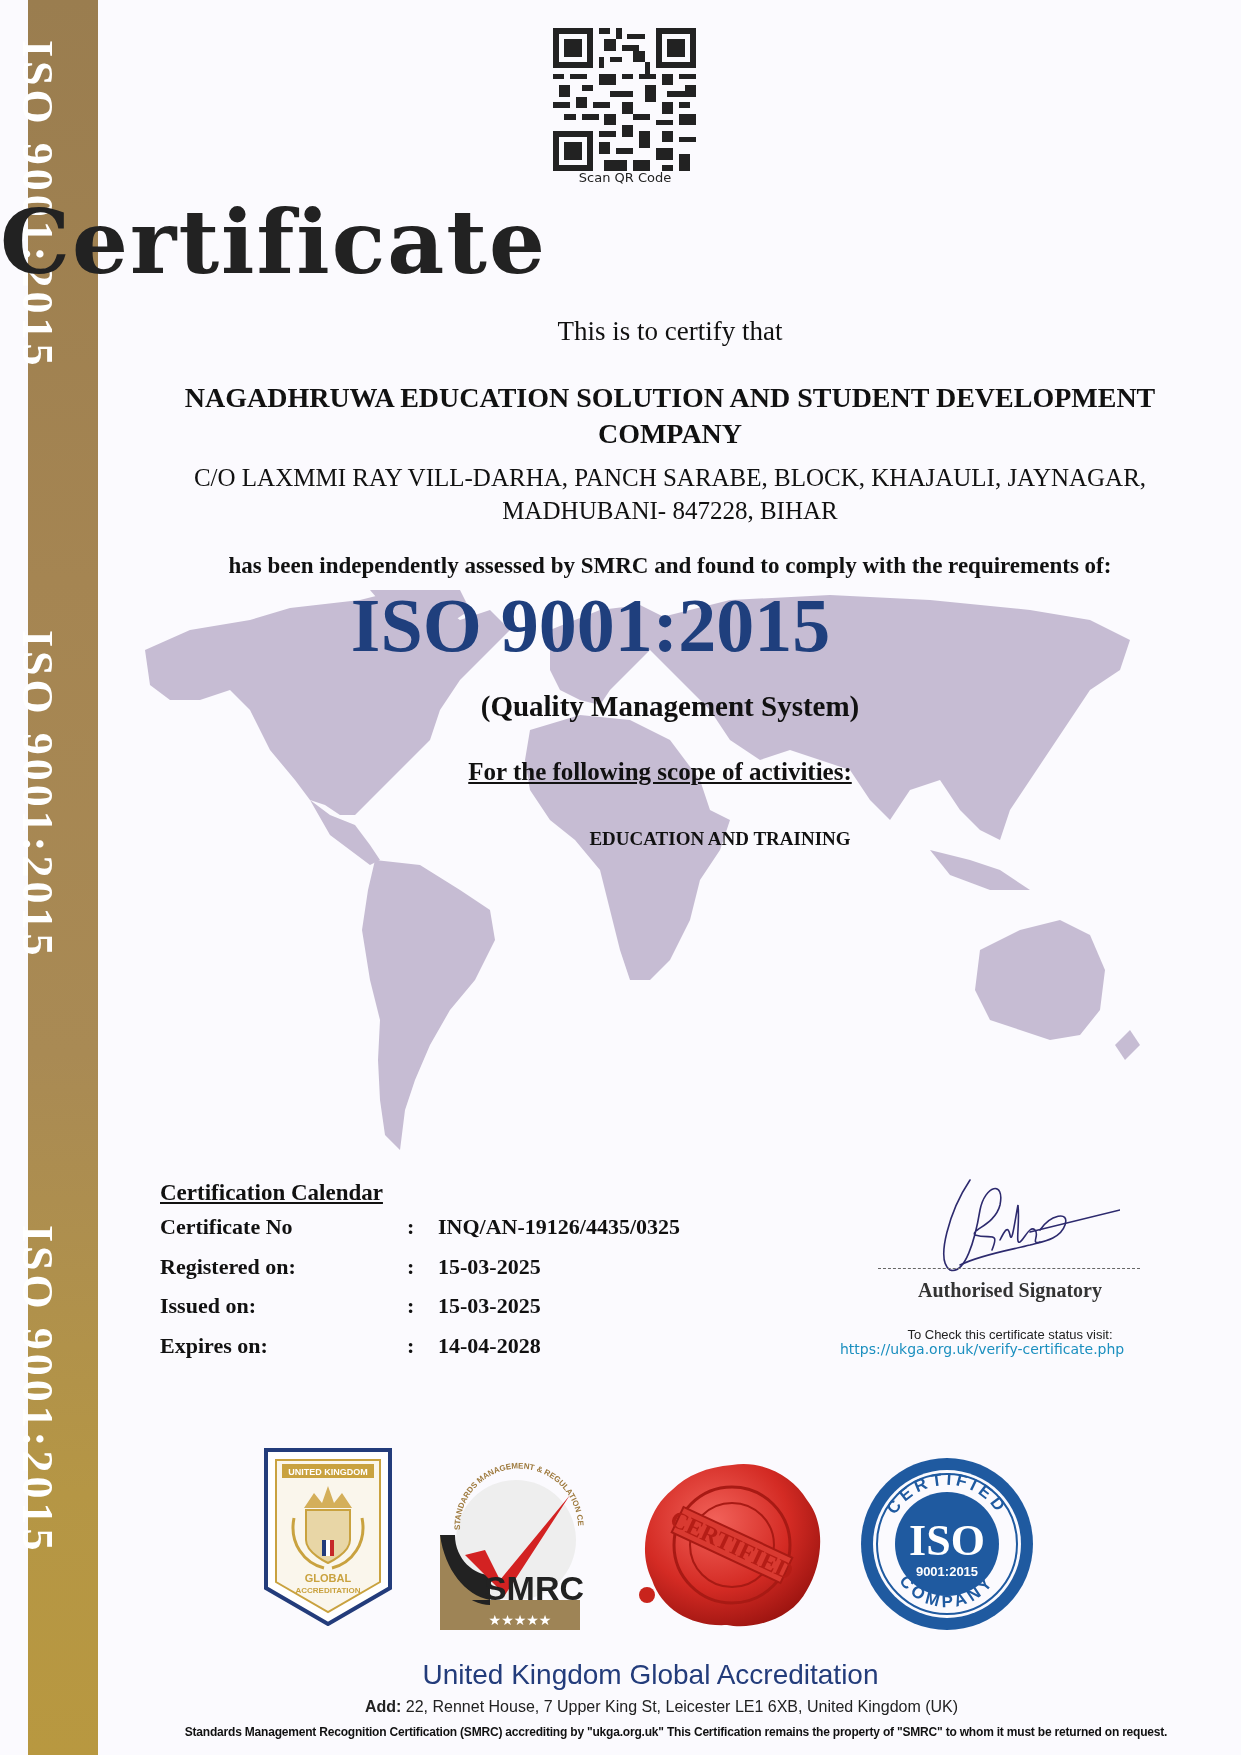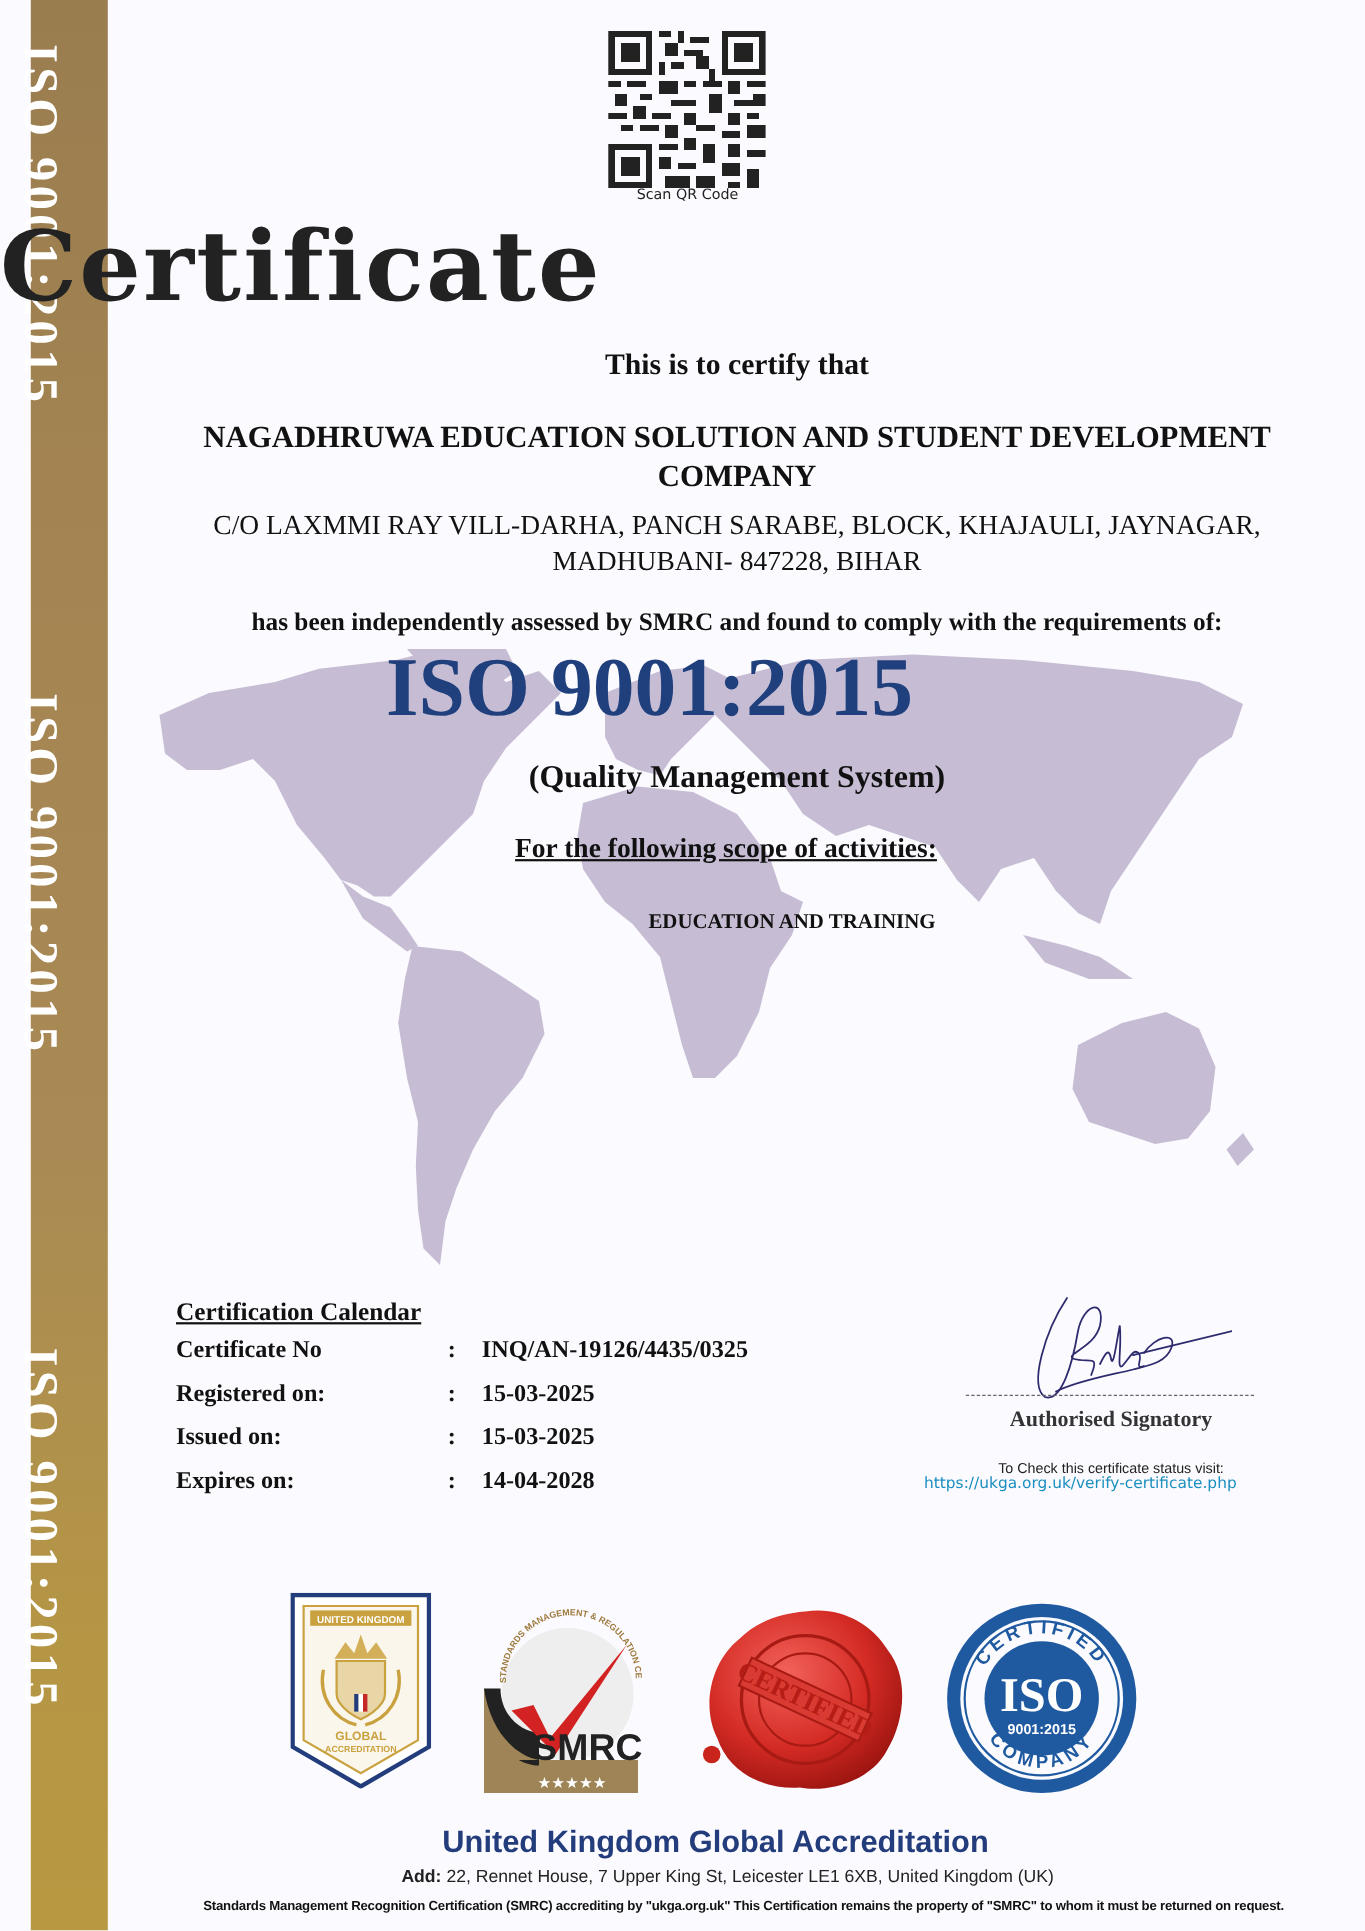--- a/index.html
+++ b/index.html
@@ -23,7 +23,7 @@
     letter-spacing: 2px; }
 
   .center { position: absolute; left: 110px; width: 1120px; text-align: center; }
-  .certify { top: 316px; font-size: 27px; font-weight: bold; }
+  .certify { top: 316px; font-size: 27px; font-weight: normal; }
   .org { top: 380px; font-size: 28px; font-weight: bold; line-height: 36px; }
   .address { top: 461px; font-size: 25px; line-height: 33px; }
   .assessed { top: 553px; font-size: 23px; font-weight: bold; }

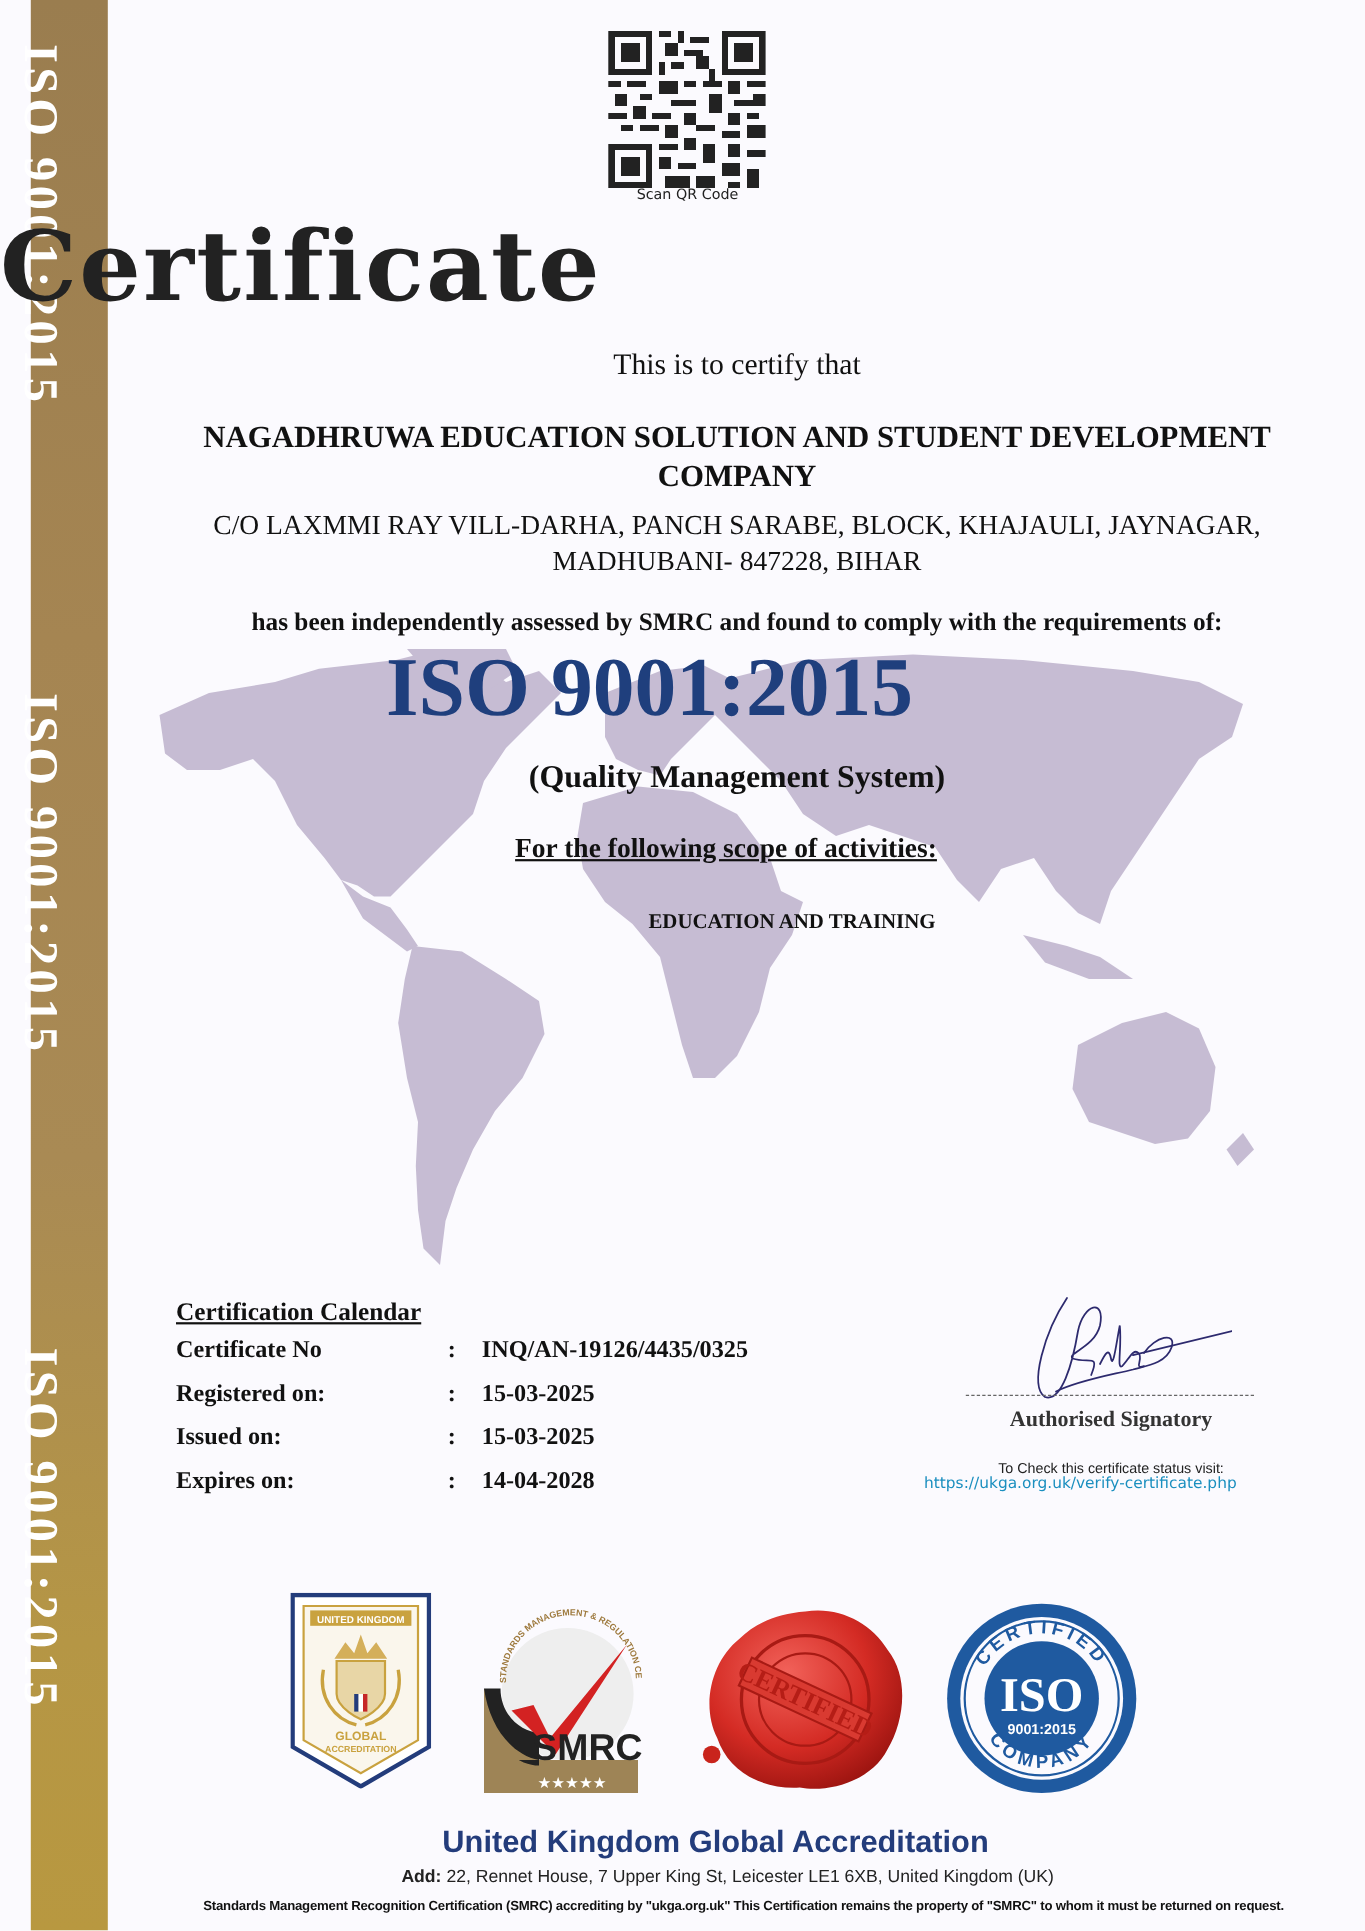--- a/index.html
+++ b/index.html
@@ -52,7 +52,7 @@
 
   .logo { position: absolute; }
   .ukga-title { position: absolute; left: 0; width: 1241px; text-align: center; top: 1659px; padding-left: 60px;
-    font-family: "Liberation Sans", sans-serif; font-weight: bold; font-size: 28px; color: #233c7b; }
+    font-family: "Liberation Sans", sans-serif; font-weight: normal; font-size: 28px; color: #233c7b; }
   .ukga-addr { position: absolute; left: 0; width: 1241px; text-align: center; top: 1698px; padding-left: 82px;
     font-family: "Liberation Sans", sans-serif; font-size: 16px; color: #222; }
   .ukga-addr b { font-weight: bold; }

